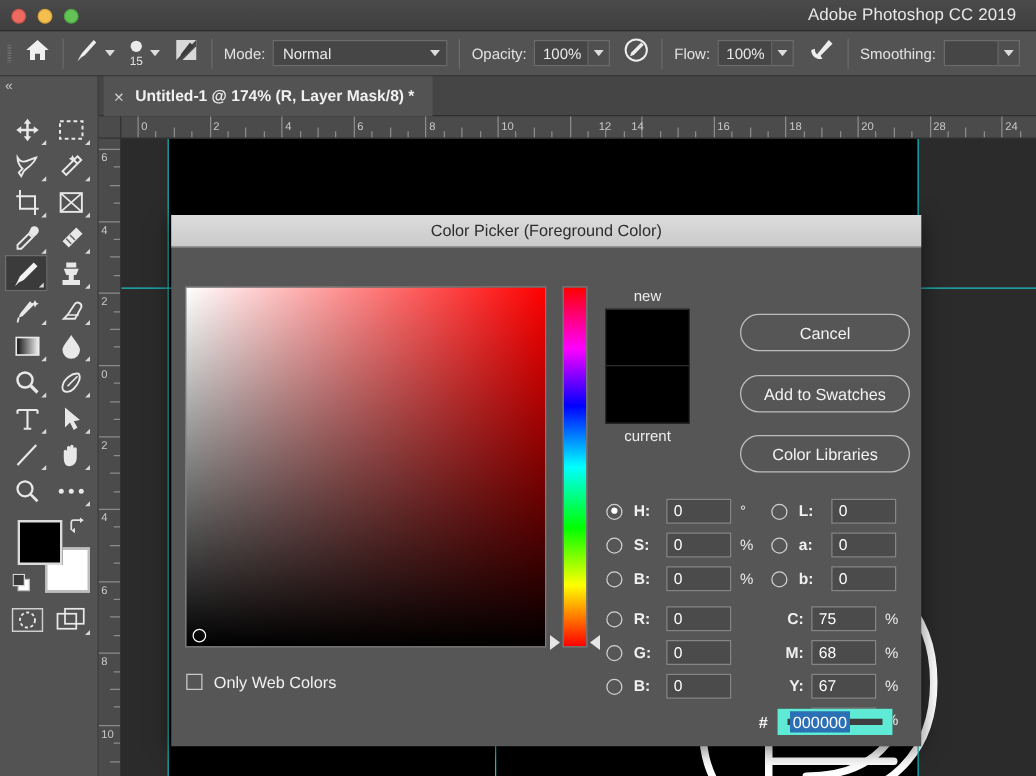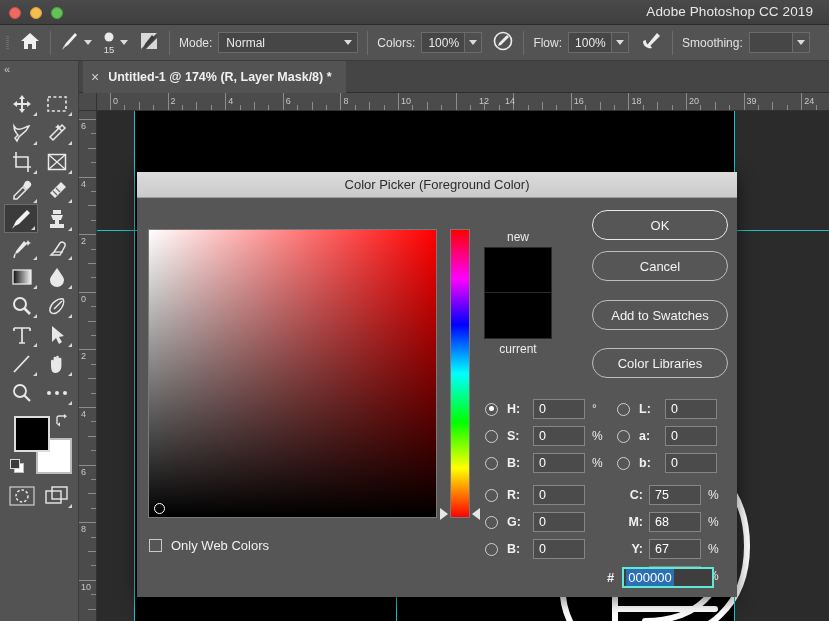--- a/index.html
+++ b/index.html
@@ -255,7 +255,7 @@
   <div class="ob-sep"></div>
 
   <div class="ob-item">
-    <span class="ob-label">Colors:</span>
+    <span class="ob-label">Opacity:</span>
     <div class="field" style="width:44px">
       <span>100%</span>
     </div>

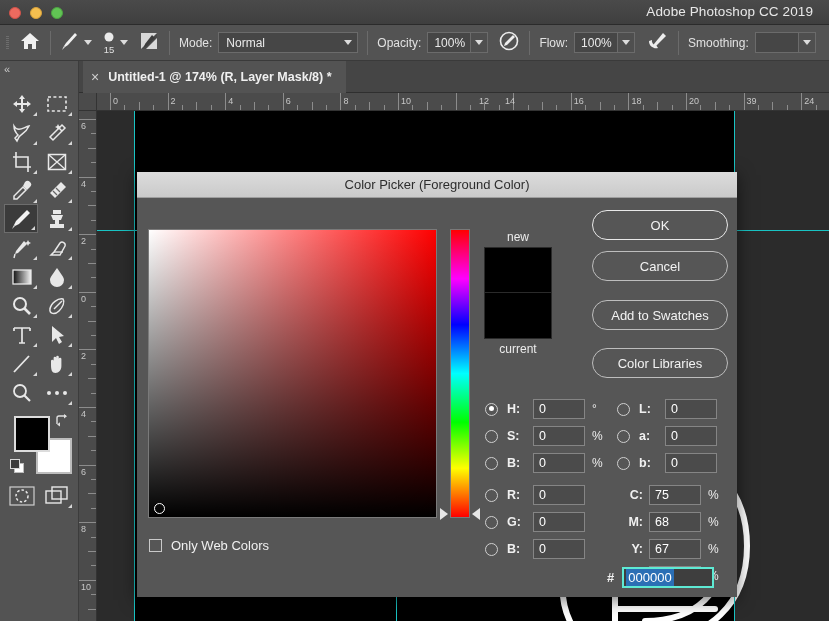--- a/index.html
+++ b/index.html
@@ -573,7 +573,7 @@
     <div class="rt" style="left: 617.8px; top: 9px; width: 1px; height: 8px;"></div>
     <div class="rt" style="left: 632.2px; top: 12px; width: 1px; height: 5px;"></div>
     <div class="rt" style="left: 646.6px; top: 0px; width: 1px; height: 17px;"></div>
-    <div class="rlab" style="left: 649.6px; top: 4px;">39</div>
+    <div class="rlab" style="left: 649.6px; top: 4px;">28</div>
     <div class="rt" style="left: 661px; top: 12px; width: 1px; height: 5px;"></div>
     <div class="rt" style="left: 675.4px; top: 9px; width: 1px; height: 8px;"></div>
     <div class="rt" style="left: 689.8px; top: 12px; width: 1px; height: 5px;"></div>

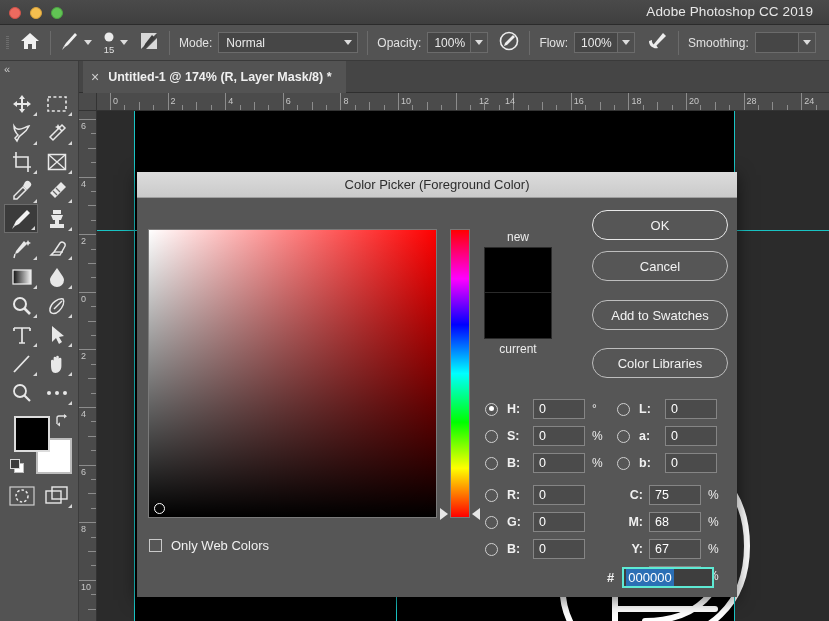--- a/index.html
+++ b/index.html
@@ -666,7 +666,6 @@
     <div class="nc-label" style="margin-top:3px">current</div>
   </div>
 
-  <div class="dlg-btn" id="btn-ok">OK</div>
   <div class="dlg-btn" id="btn-cancel">Cancel</div>
   <div class="dlg-btn" id="btn-swatches">Add to Swatches</div>
   <div class="dlg-btn" id="btn-libraries">Color Libraries</div>

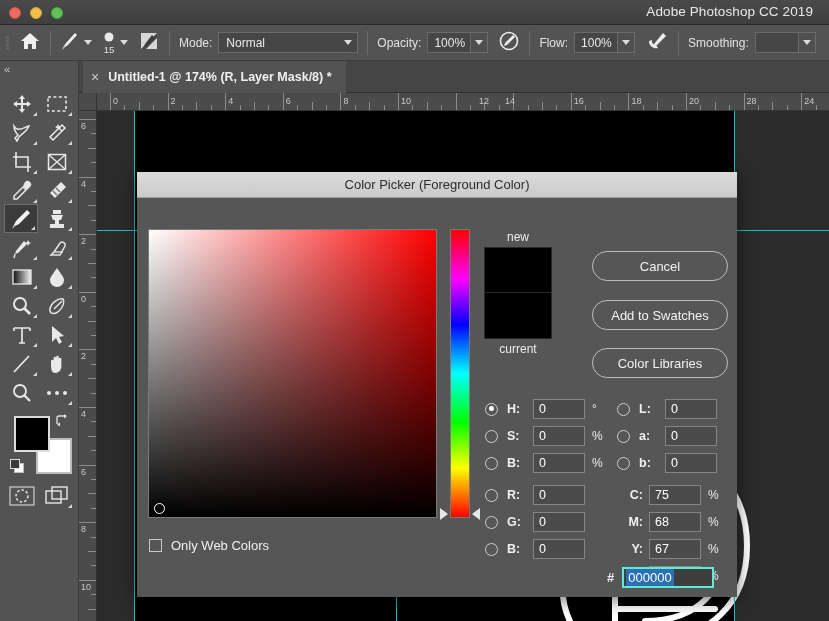--- a/index.html
+++ b/index.html
@@ -182,7 +182,7 @@
   #hex-row { position: absolute; left: 470px; top: 395px; display: flex; align-items: center; }
   #hex-hash { font-size: 13px; color: #f0f0f0; font-weight: bold; }
   #hex-input {
-    width: 92px; height: 21px; background: #3e3e3e; border: 2px solid #5eead4;
+    width: 92px; height: 21px; background: #3e3e3e; border: 8px solid #5eead4;
     display: flex; align-items: center; margin-left: 8px; padding-left: 2px;
   }
   #hex-value { background: #2b6fb5; color: #ffffff; font-size: 13px; padding: 1px 2px; }

